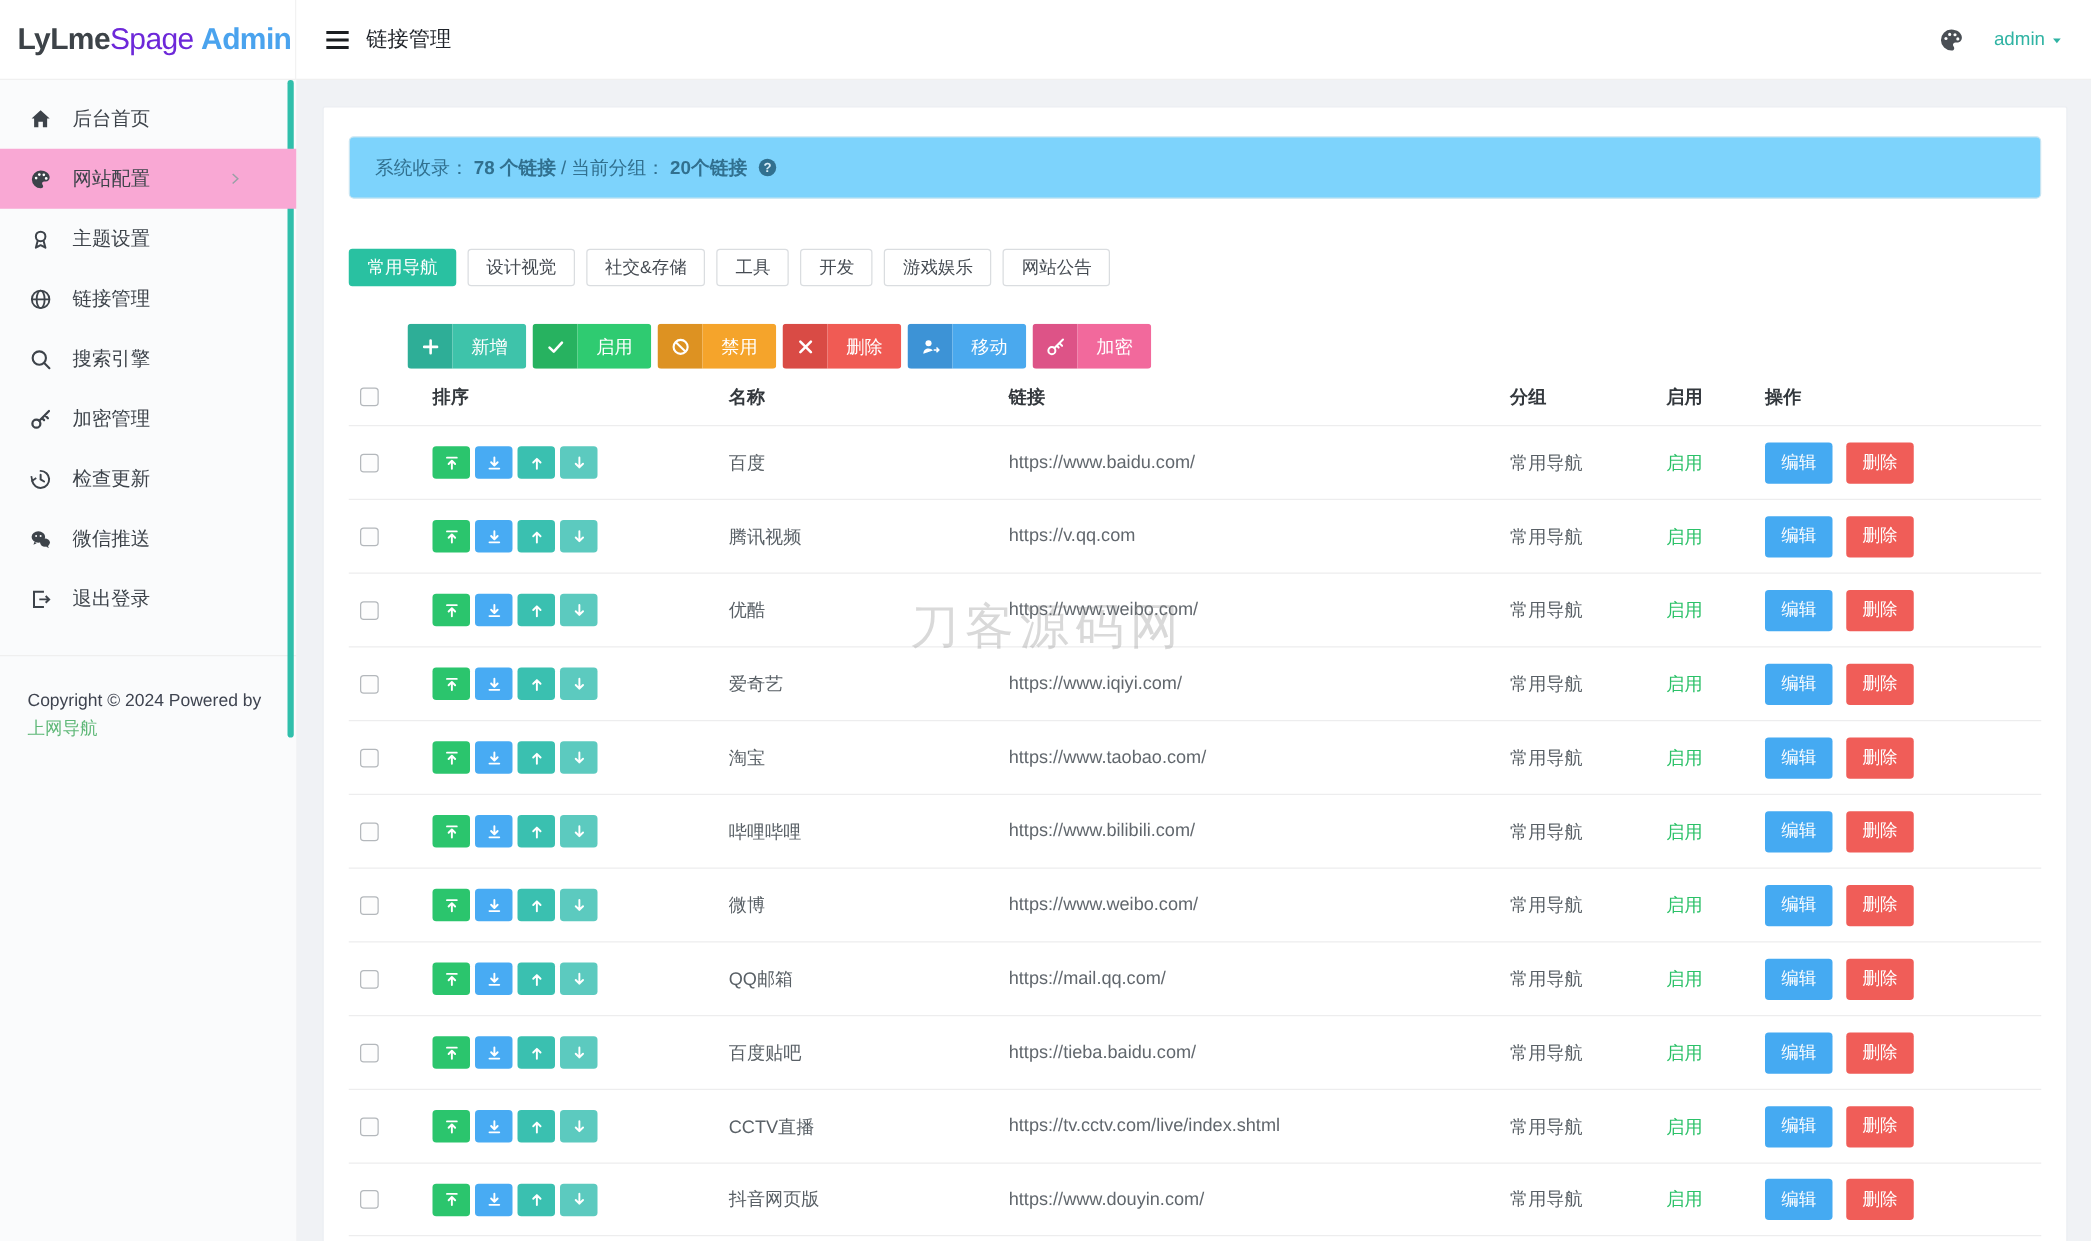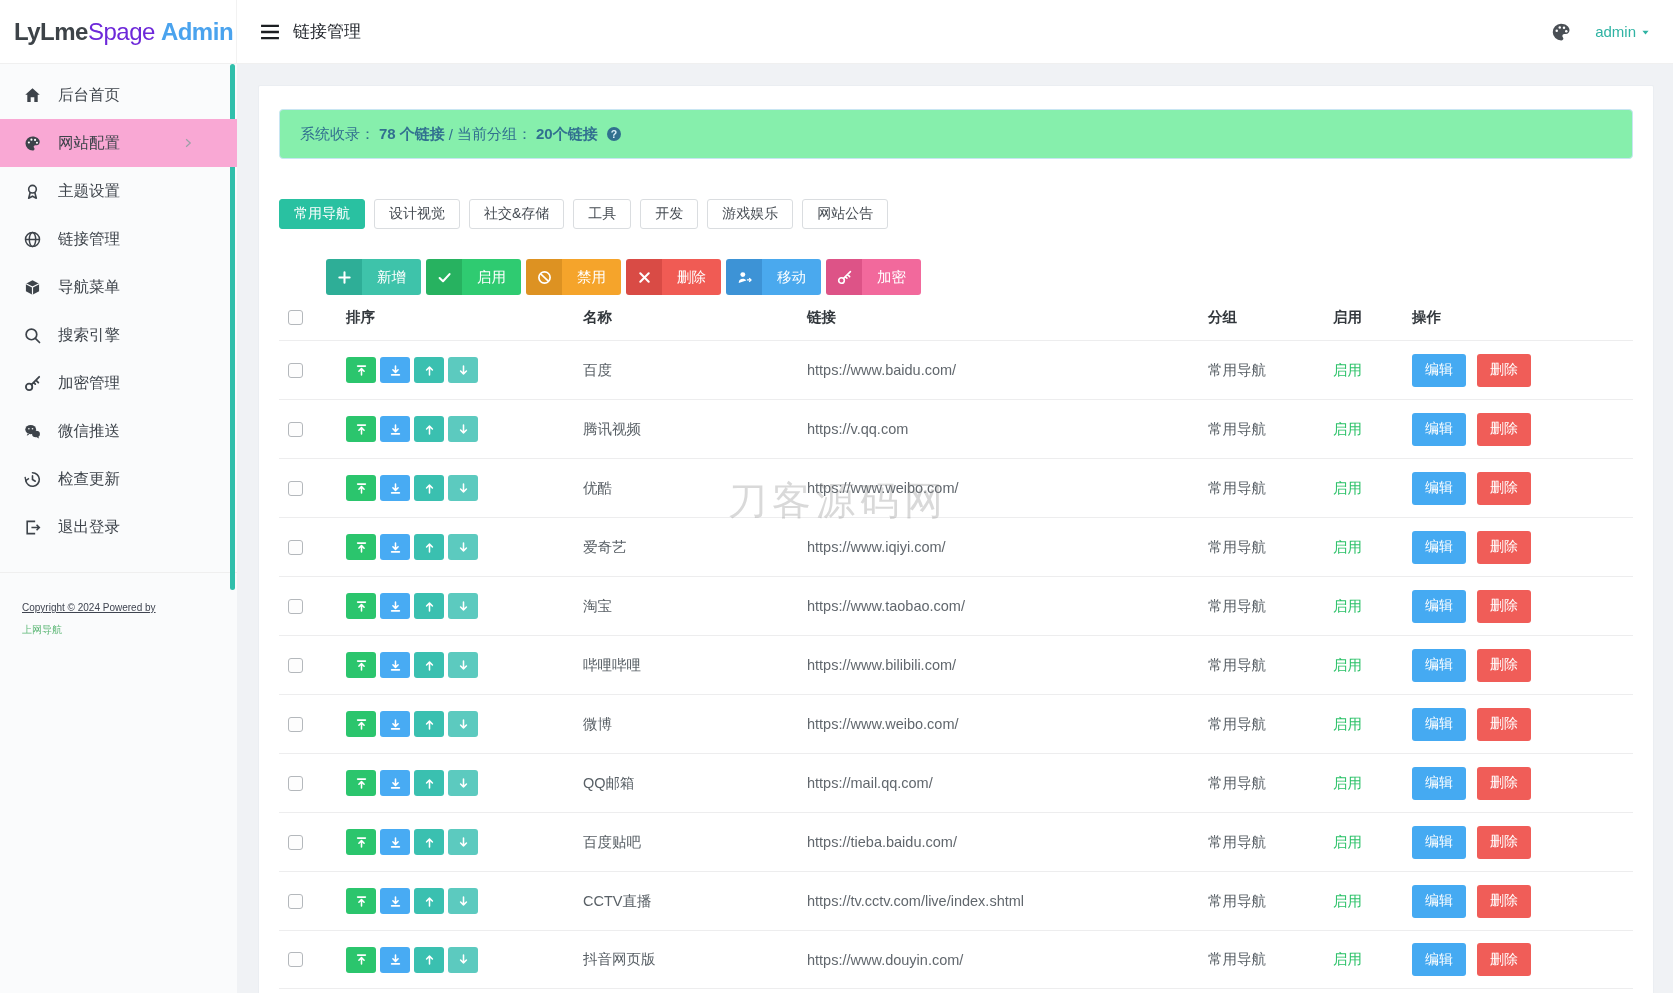--- a/index.html
+++ b/index.html
@@ -40,7 +40,7 @@
   .card { position:absolute; left:21px; right:19px; top:21px; bottom:-30px; background:#fff;
     border:1px solid #ebeef2; border-radius:2px; padding:15px 20px; }
 
-  .alert-info { margin-top:8px; height:50px; background:#86efac; border:1px solid #c8e5f2;
+  .alert-info { margin-top:8px; height:50px; background:#7dd3fc; border:1px solid #c8e5f2;
     border-radius:4px; color:#31708f; font-size:15px; display:flex; align-items:center;
     padding-left:20px; gap:4px; }
   .alert-info b { font-weight:bold; }

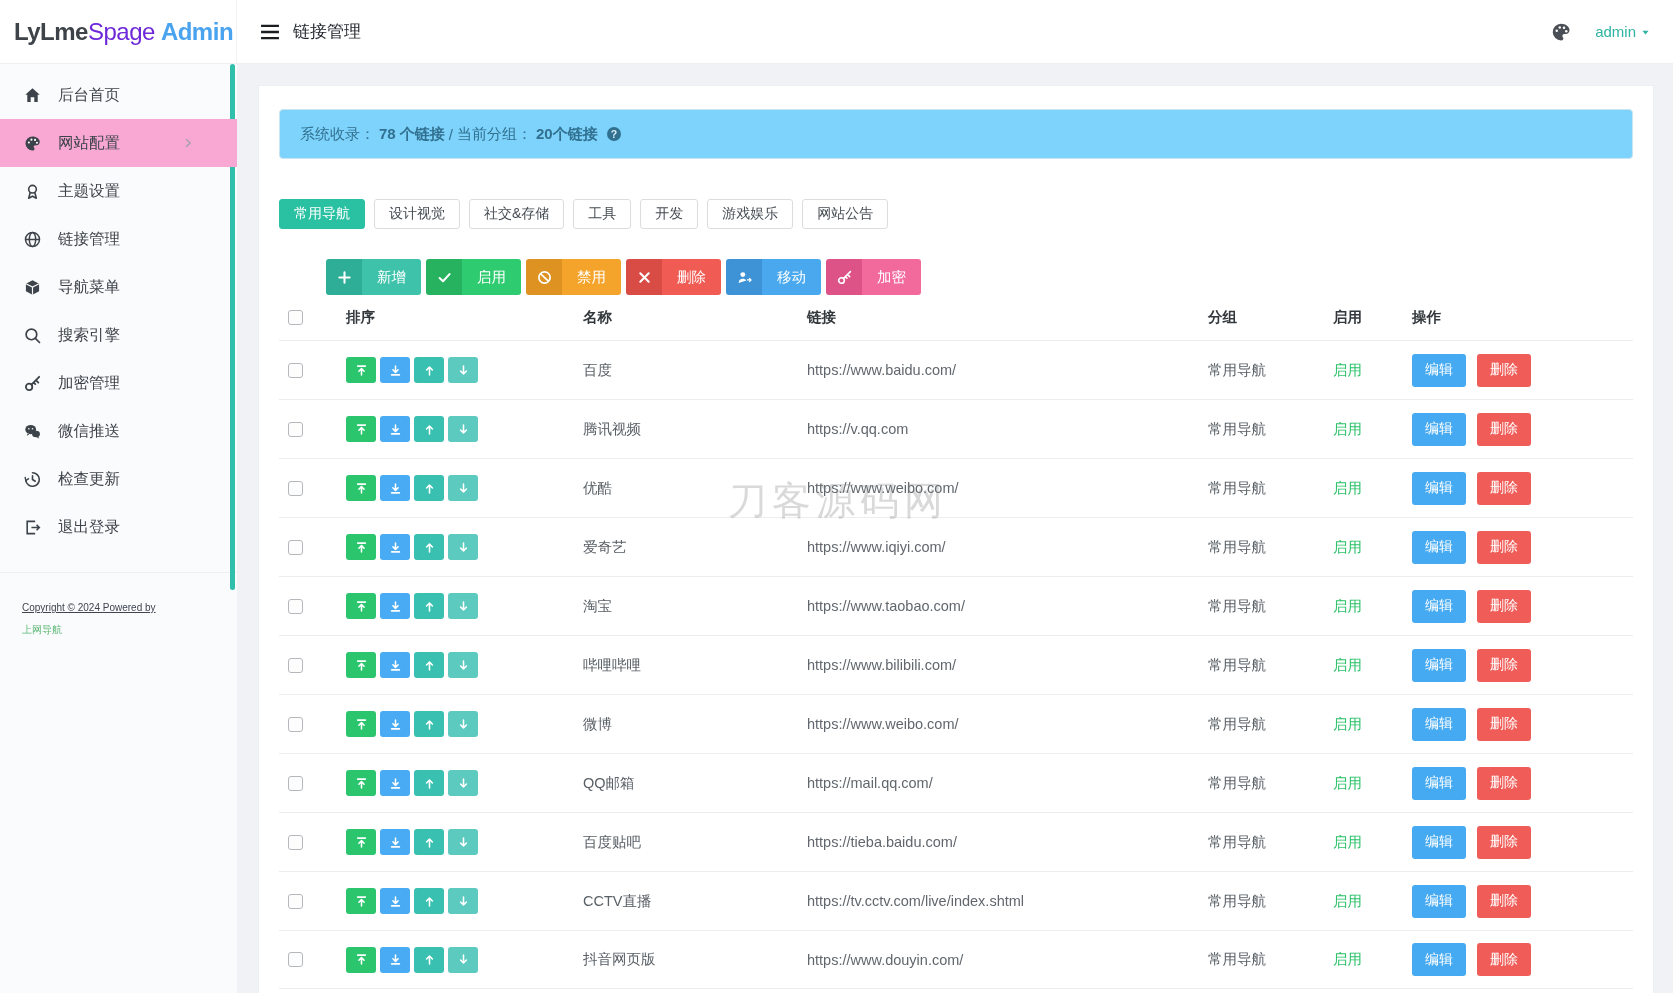--- a/index.html
+++ b/index.html
@@ -174,16 +174,6 @@
 
   </div>
 
-  <div class="nav-item">
-    <span class="ic">
-          <svg viewBox="0 0 16 16">
-            <path d="M8 1.2 14.2 4.4v7.2L8 14.8 1.8 11.6V4.4Z" fill="currentColor"></path>
-            <path d="M1.8 4.4 8 7.6l6.2-3.2M8 7.6v7.2" fill="none" stroke="#fafbfc" stroke-width="1.1"></path>
-          </svg>
-        </span>
-    <span class="nav-label">导航菜单</span>
-
-  </div>
 
   <div class="nav-item">
     <span class="ic">

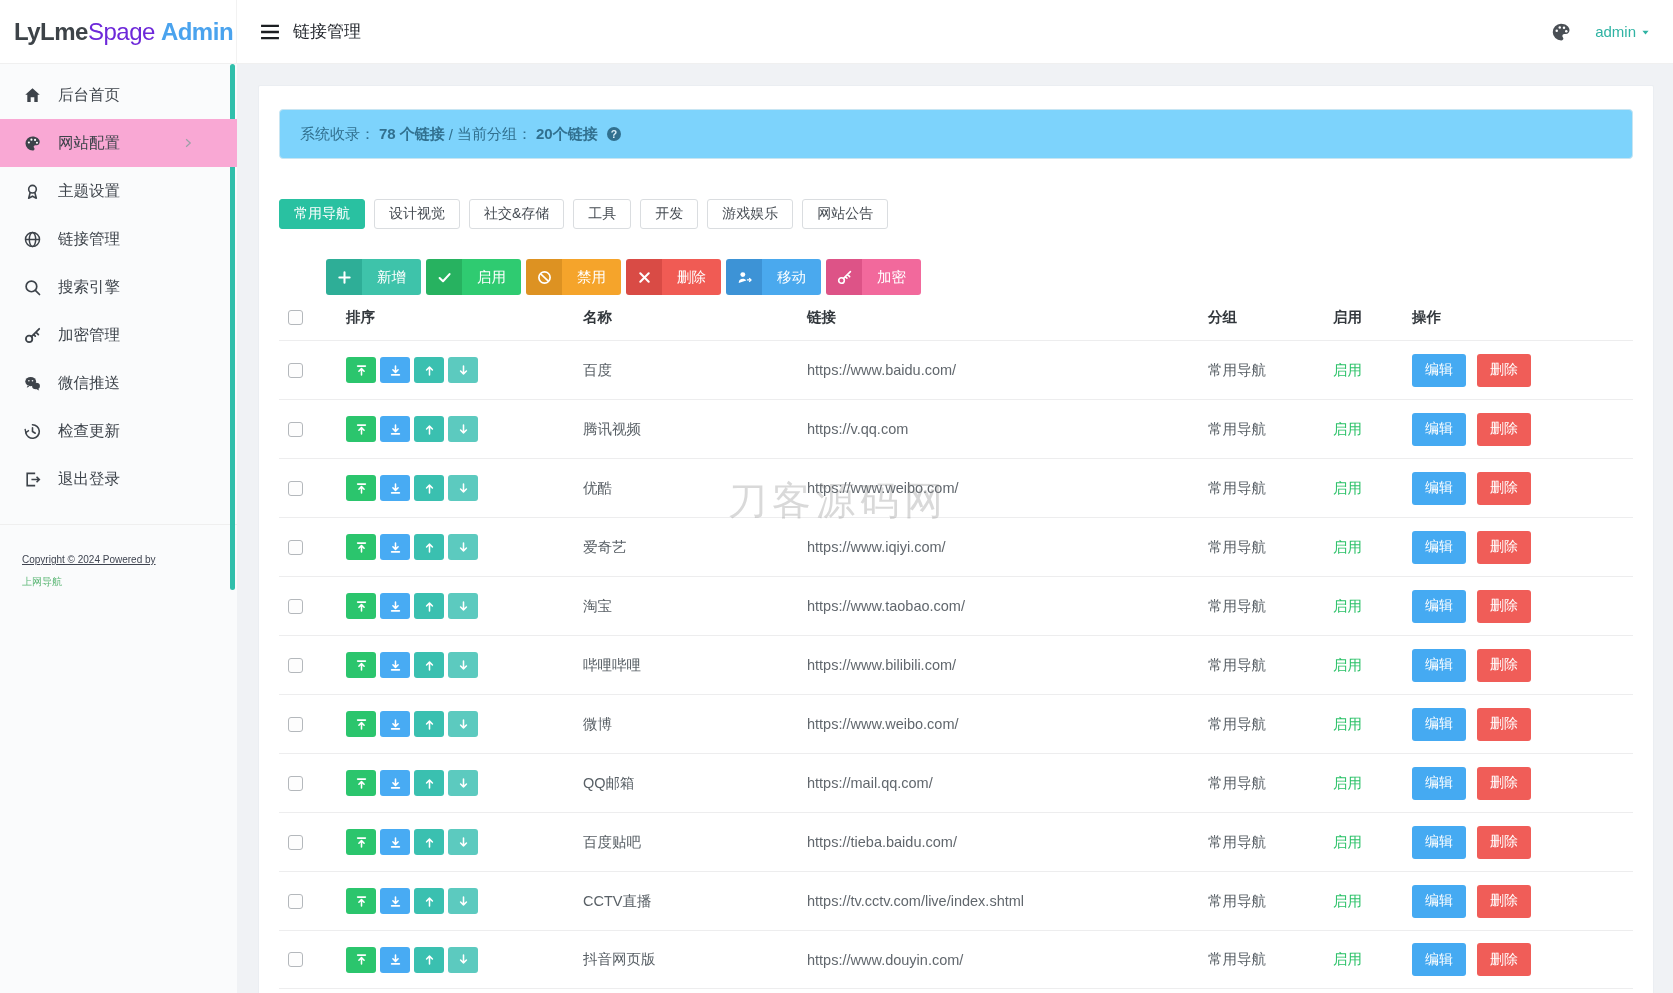--- a/index.html
+++ b/index.html
@@ -200,6 +200,18 @@
   <div class="nav-item">
     <span class="ic">
           <svg viewBox="0 0 16 16">
+            <path d="M8 1.6a6.4 6.4 0 1 1-6.3 7.5" fill="none" stroke="currentColor" stroke-width="1.5" stroke-linecap="round"></path>
+            <path d="M1 5.5 1.7 9l3-2" fill="none" stroke="currentColor" stroke-width="1.3"></path>
+            <path d="M8 4.6V8l2.6 1.6" fill="none" stroke="currentColor" stroke-width="1.5" stroke-linecap="round"></path>
+          </svg>
+        </span>
+    <span class="nav-label">检查更新</span>
+
+  </div>
+
+  <div class="nav-item">
+    <span class="ic">
+          <svg viewBox="0 0 16 16">
             <ellipse cx="6.3" cy="6.2" rx="5.1" ry="4.3" fill="currentColor"></ellipse>
             <path d="M3.4 9.8 2.6 12l2.4-1.1Z" fill="currentColor"></path>
             <ellipse cx="11.3" cy="10.4" rx="3.7" ry="3.1" fill="currentColor"></ellipse>
@@ -209,18 +221,6 @@
           </svg>
         </span>
     <span class="nav-label">微信推送</span>
-
-  </div>
-
-  <div class="nav-item">
-    <span class="ic">
-          <svg viewBox="0 0 16 16">
-            <path d="M8 1.6a6.4 6.4 0 1 1-6.3 7.5" fill="none" stroke="currentColor" stroke-width="1.5" stroke-linecap="round"></path>
-            <path d="M1 5.5 1.7 9l3-2" fill="none" stroke="currentColor" stroke-width="1.3"></path>
-            <path d="M8 4.6V8l2.6 1.6" fill="none" stroke="currentColor" stroke-width="1.5" stroke-linecap="round"></path>
-          </svg>
-        </span>
-    <span class="nav-label">检查更新</span>
 
   </div>
 

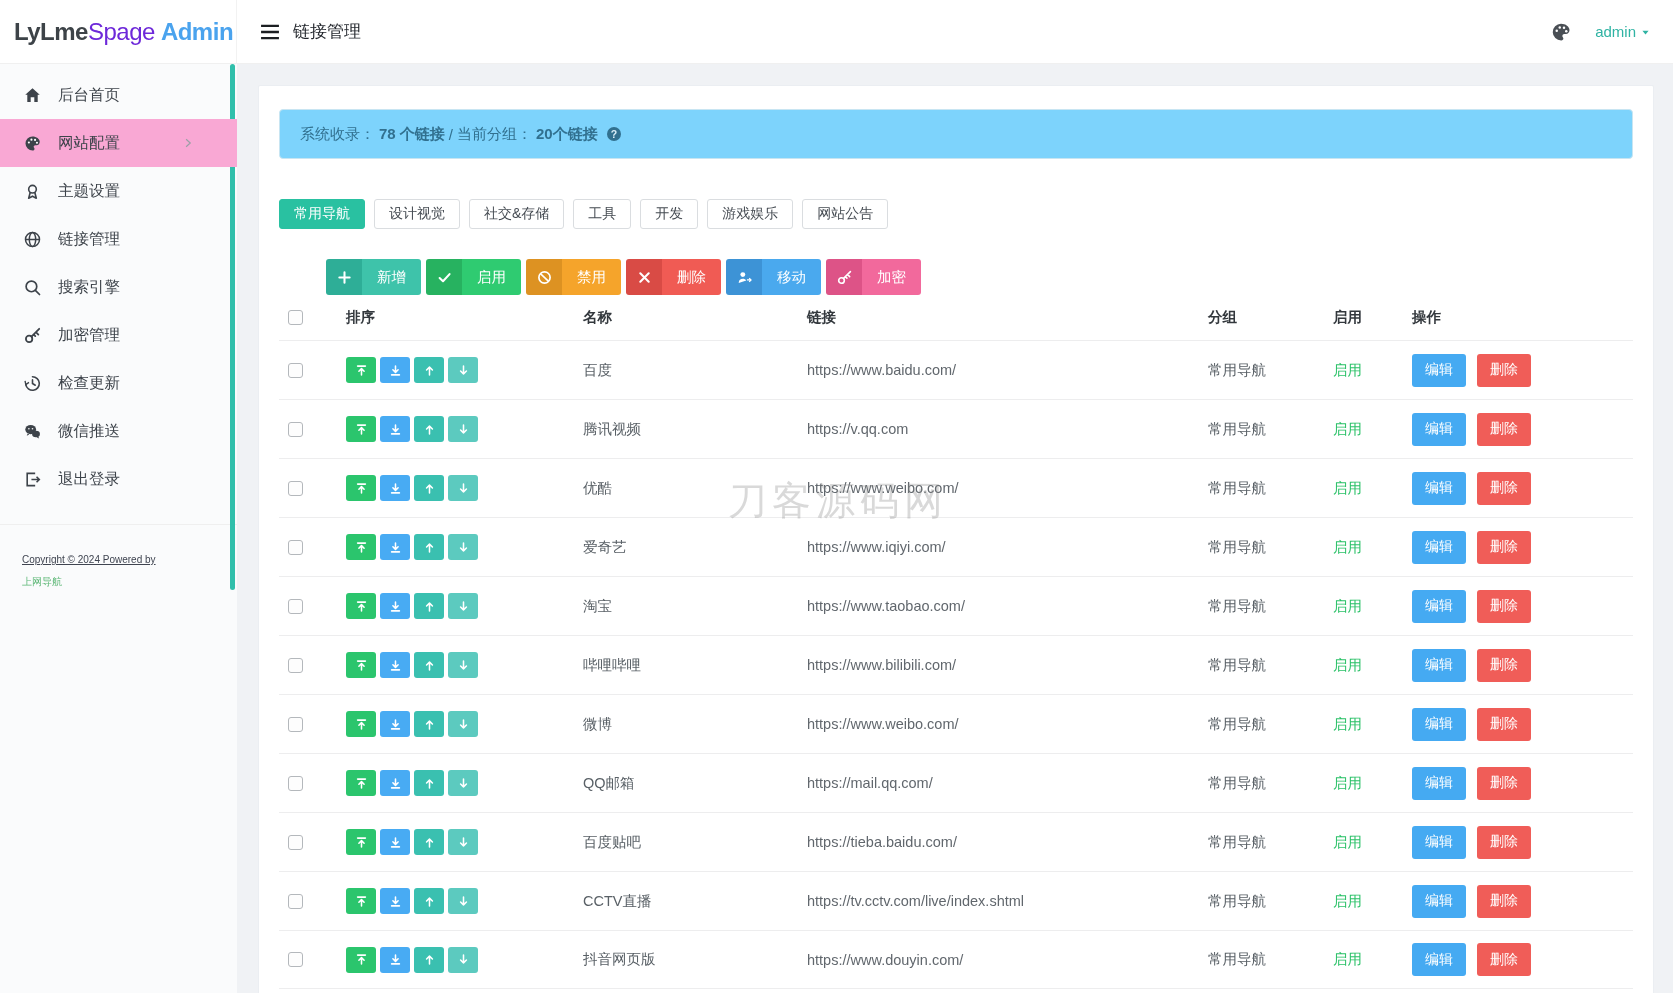--- a/index.html
+++ b/index.html
@@ -32,7 +32,7 @@
   .side-strip { position:absolute; left:230px; top:0px; width:5px; height:526px;
     background:#30bfab; border-radius:3px; z-index:3; }
   .side-divider { border:none; border-top:1px solid #efefef; margin:21px 0 0 0; }
-  .side-foot { padding:24px 0 0 22px; font-size:10px; color:#3f4450; line-height:22px;text-decoration:underline; }
+  .side-foot { padding:24px 0 0 22px; font-size:14px; color:#3f4450; line-height:22px; }
   .side-foot a { color:#5FB878; text-decoration:none; display:inline-block; }
 
   

